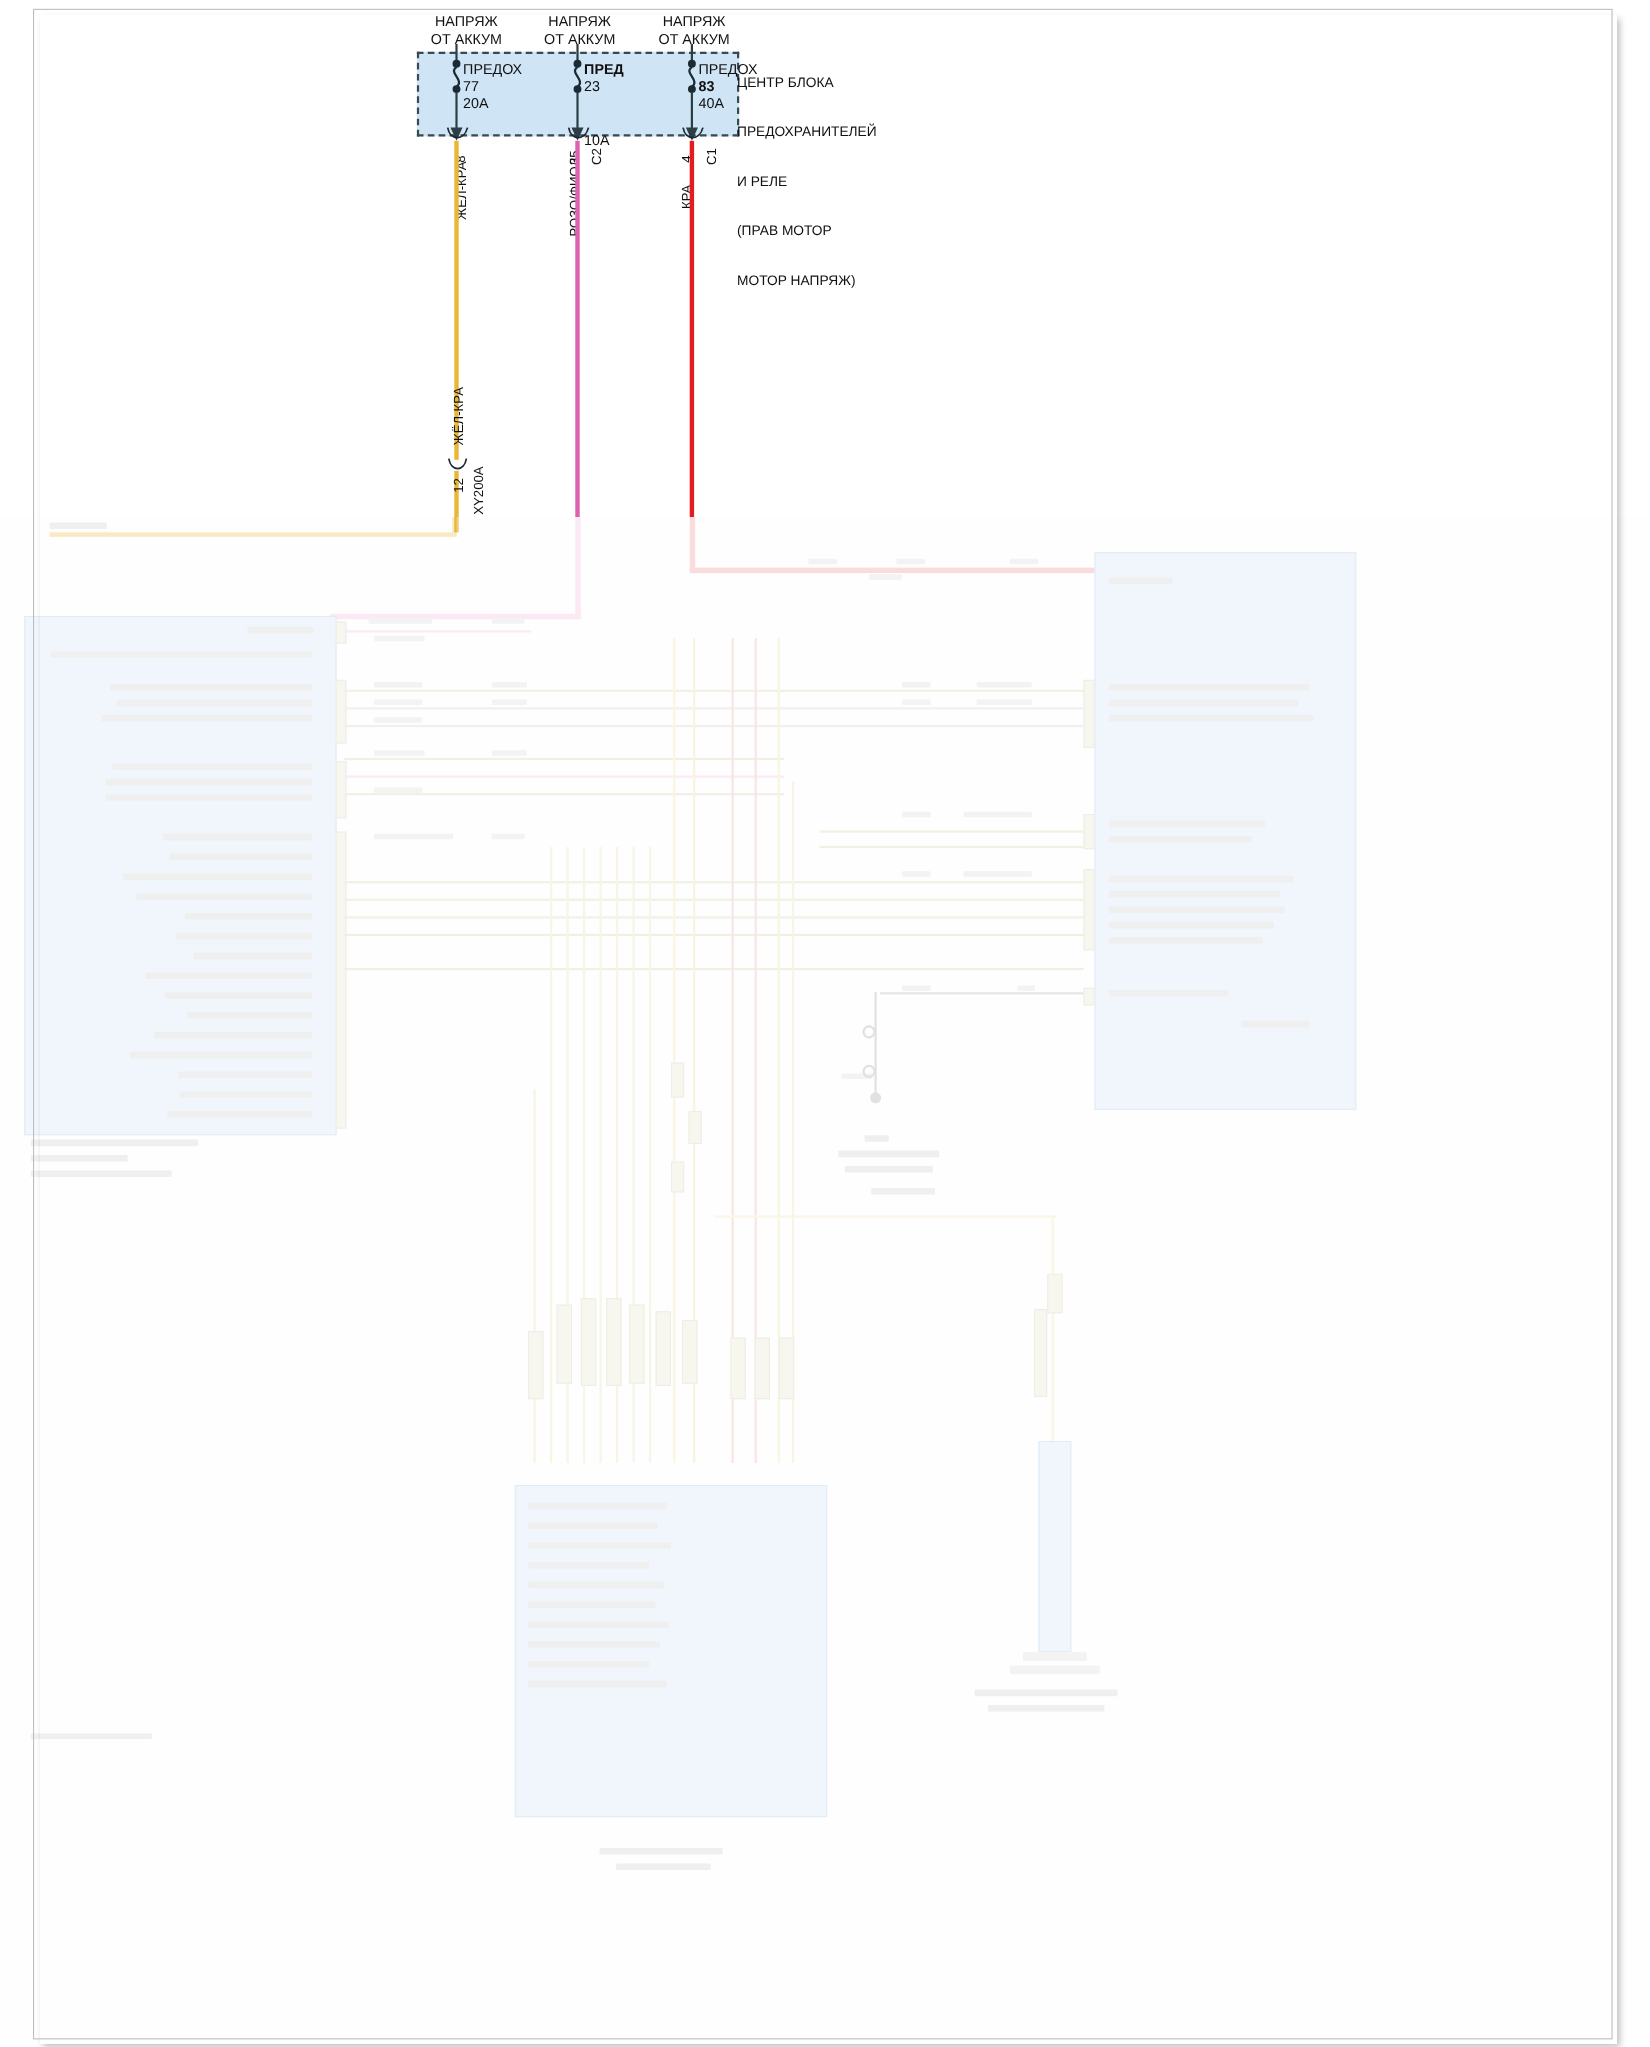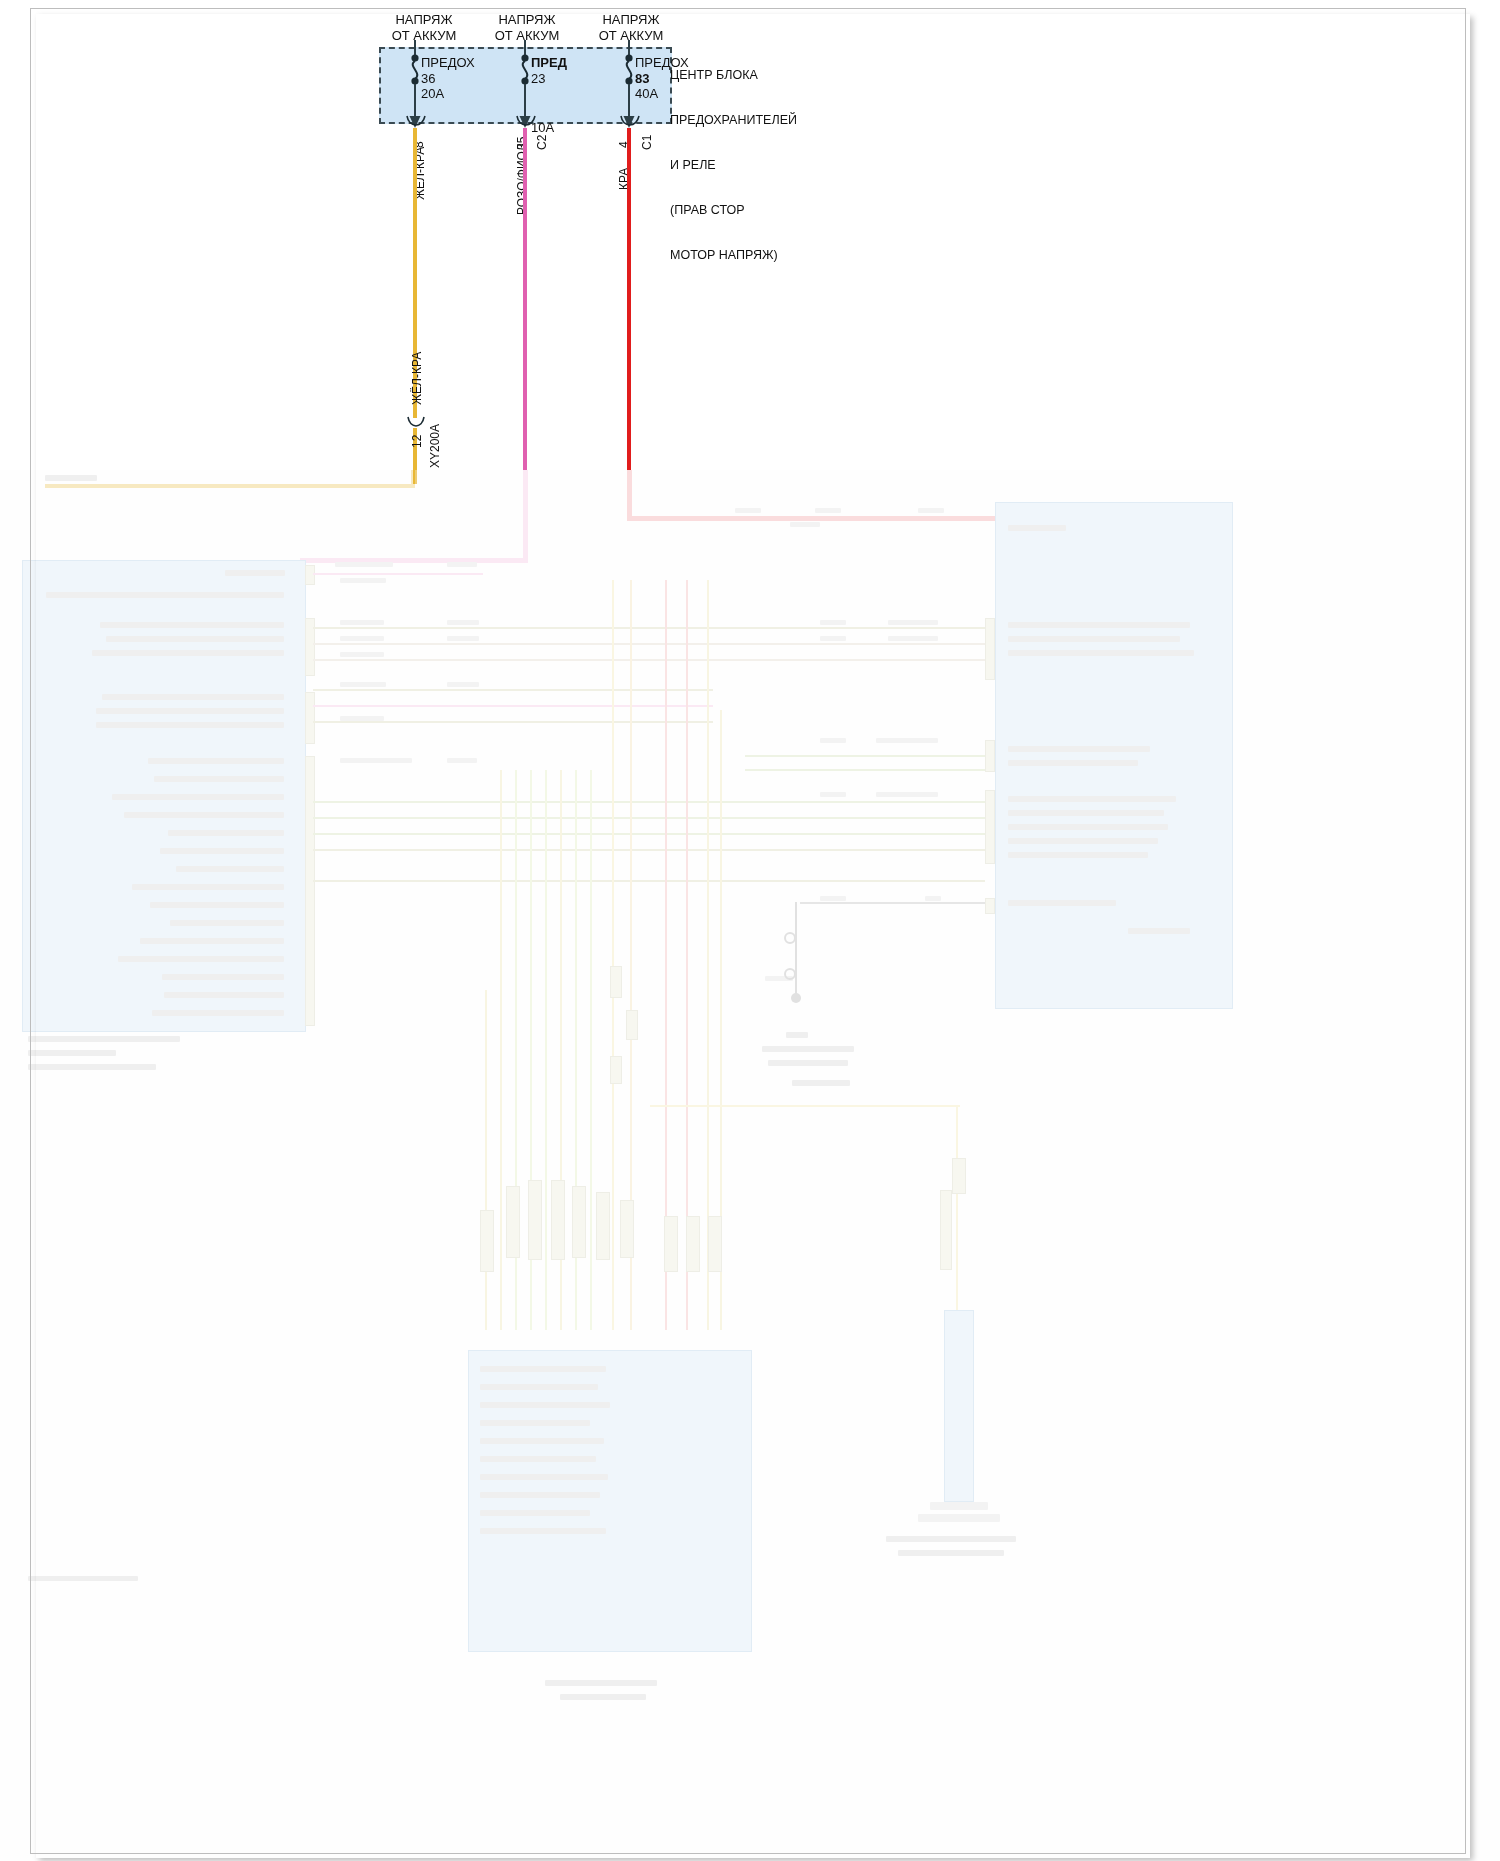--- a/index.html
+++ b/index.html
@@ -79,7 +79,7 @@
       <polygon points="11,88 5.5,76 16.5,76" fill="#2c3e46"></polygon>
     </svg>
     <div class="fuse-name" style="left:421px;top:55px;">ПРЕДОХ</div>
-    <div class="fuse-num" style="left:421px;top:71px;">36</div>
+    <div class="fuse-num" style="left:421px;top:71px;">77</div>
     <div class="fuse-amp" style="left:421px;top:86px;">20A</div>
 
     <svg class="abs" style="left:514px;top:40px;width:30px;height:92px;">

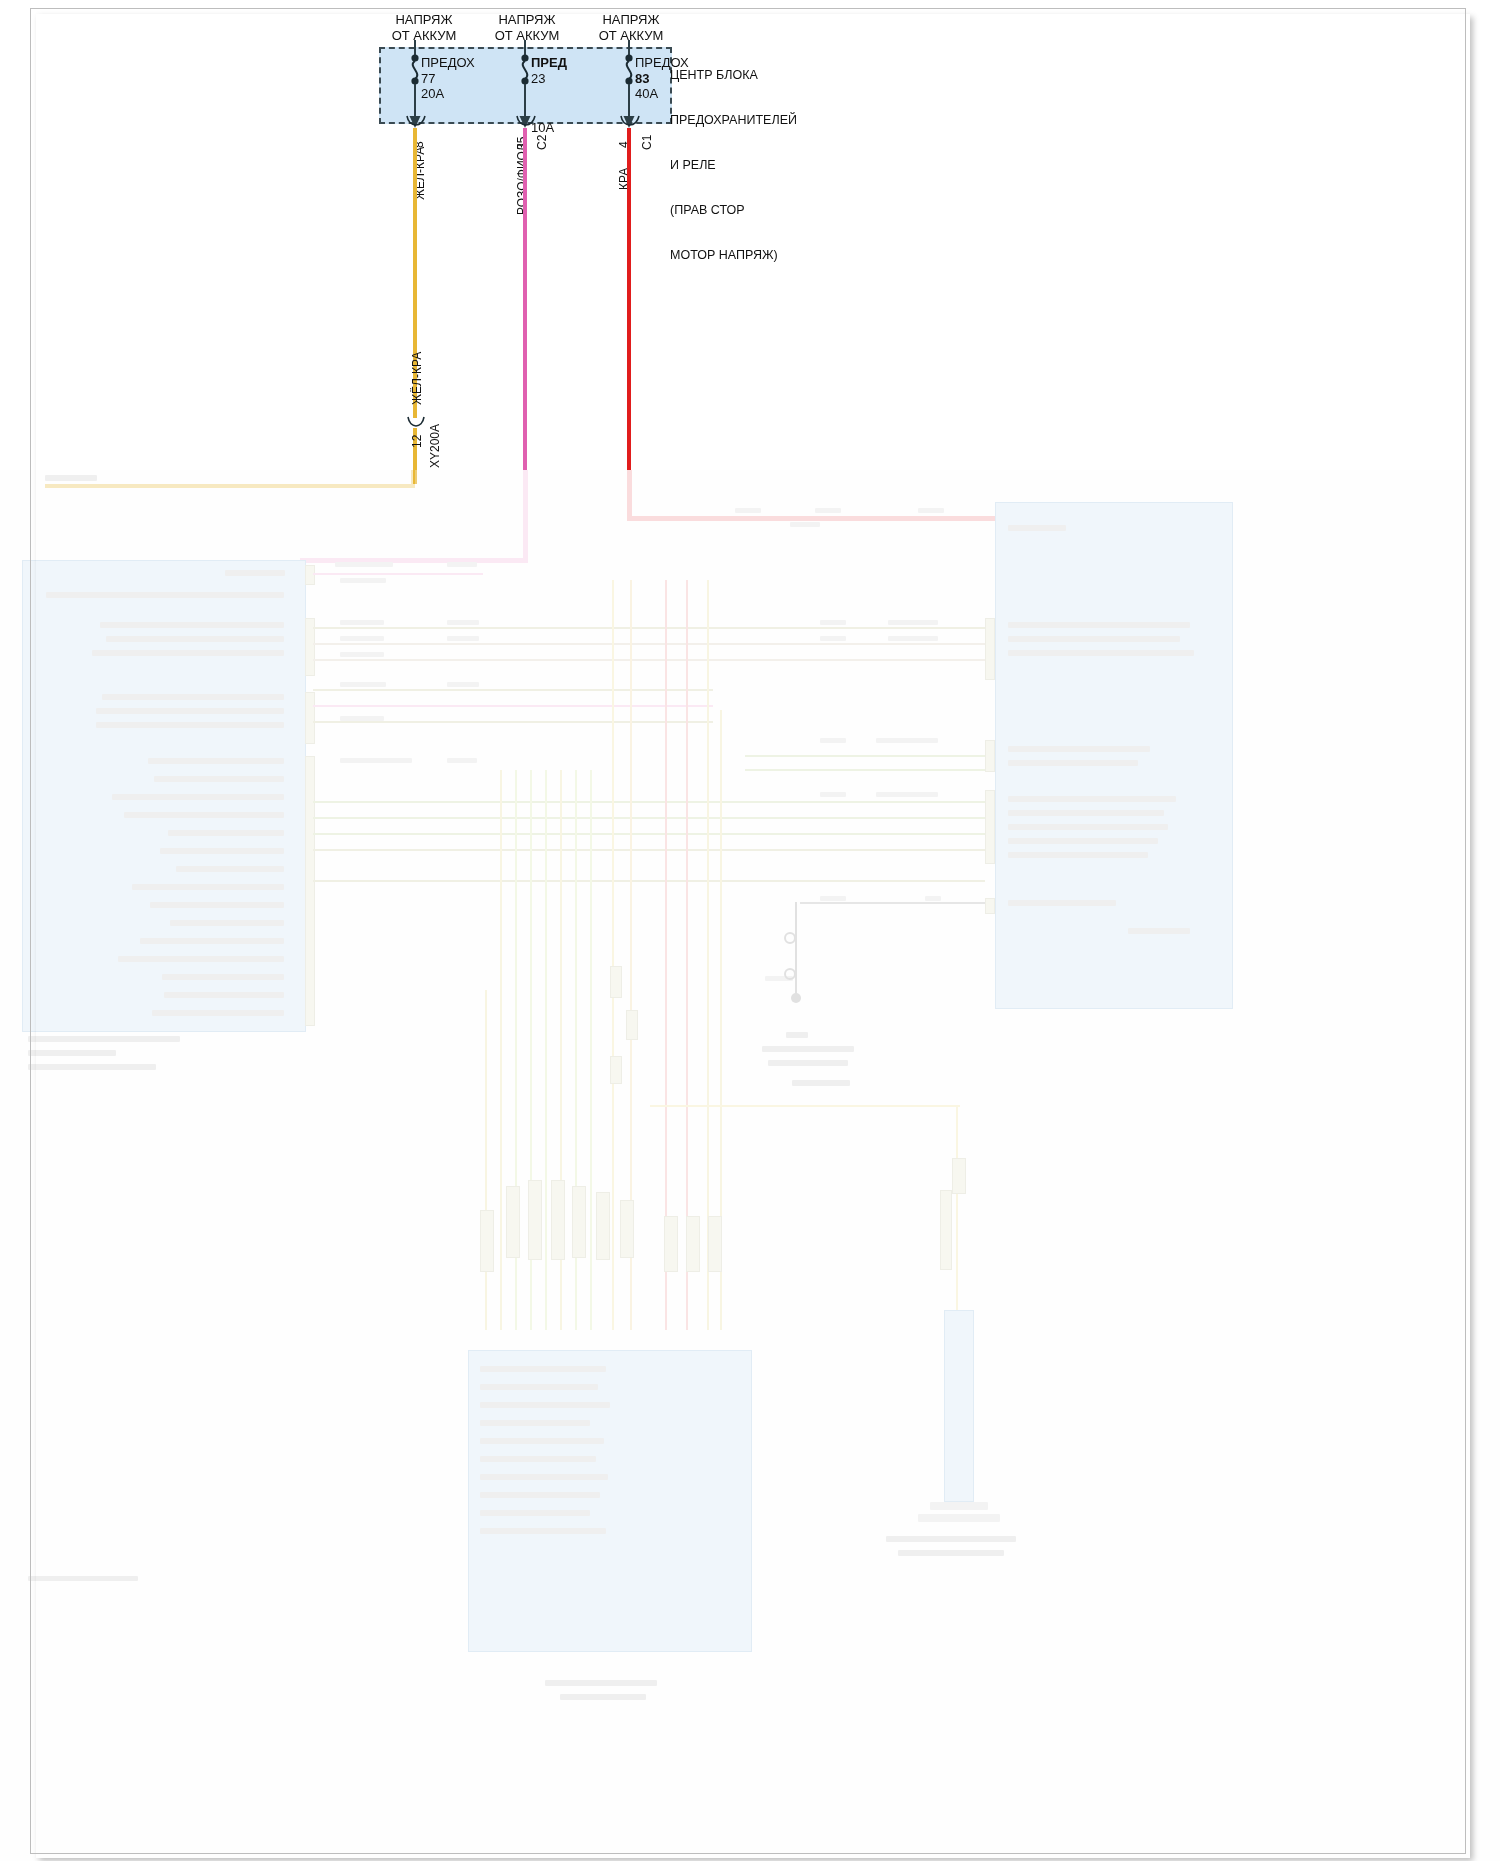--- a/index.html
+++ b/index.html
@@ -66,7 +66,7 @@
       <div>ЦЕНТР БЛОКА</div>
       <div>ПРЕДОХРАНИТЕЛЕЙ</div>
       <div>И РЕЛЕ</div>
-      <div>(ПРАВ СТОР</div>
+      <div>(ПРАВ МОТОР</div>
       <div>МОТОР НАПРЯЖ)</div>
     </div>
 

